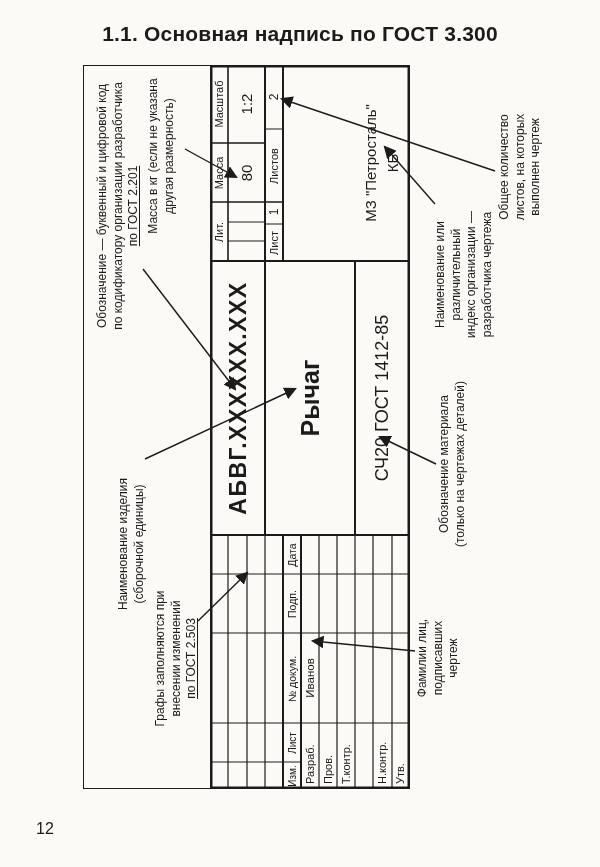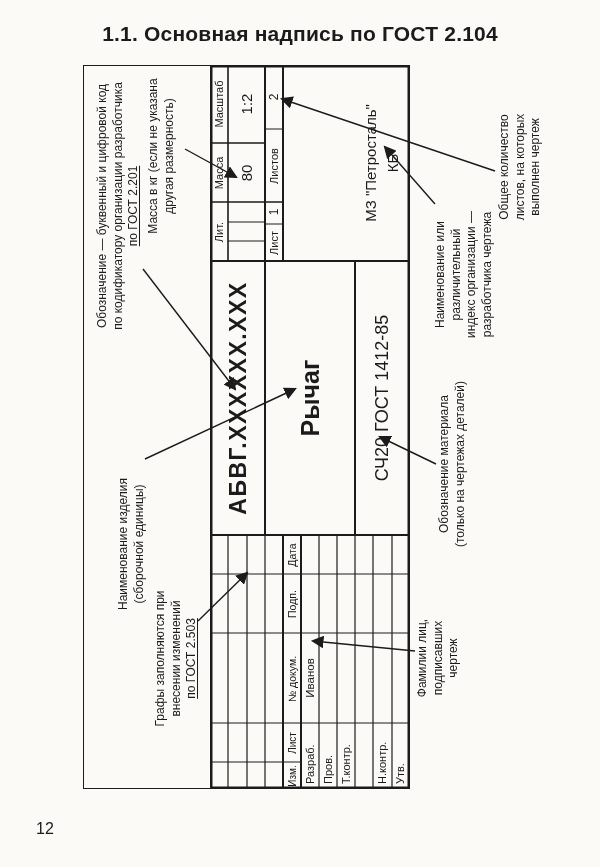--- a/index.html
+++ b/index.html
@@ -35,7 +35,7 @@
 </head>
 <body>
 
-<h1 class="title">1.1. Основная надпись по ГОСТ 2.104</h1>
+<h1 class="title">1.1. Основная надпись по ГОСТ 3.300</h1>
 
 <div class="rot-inner">
 

